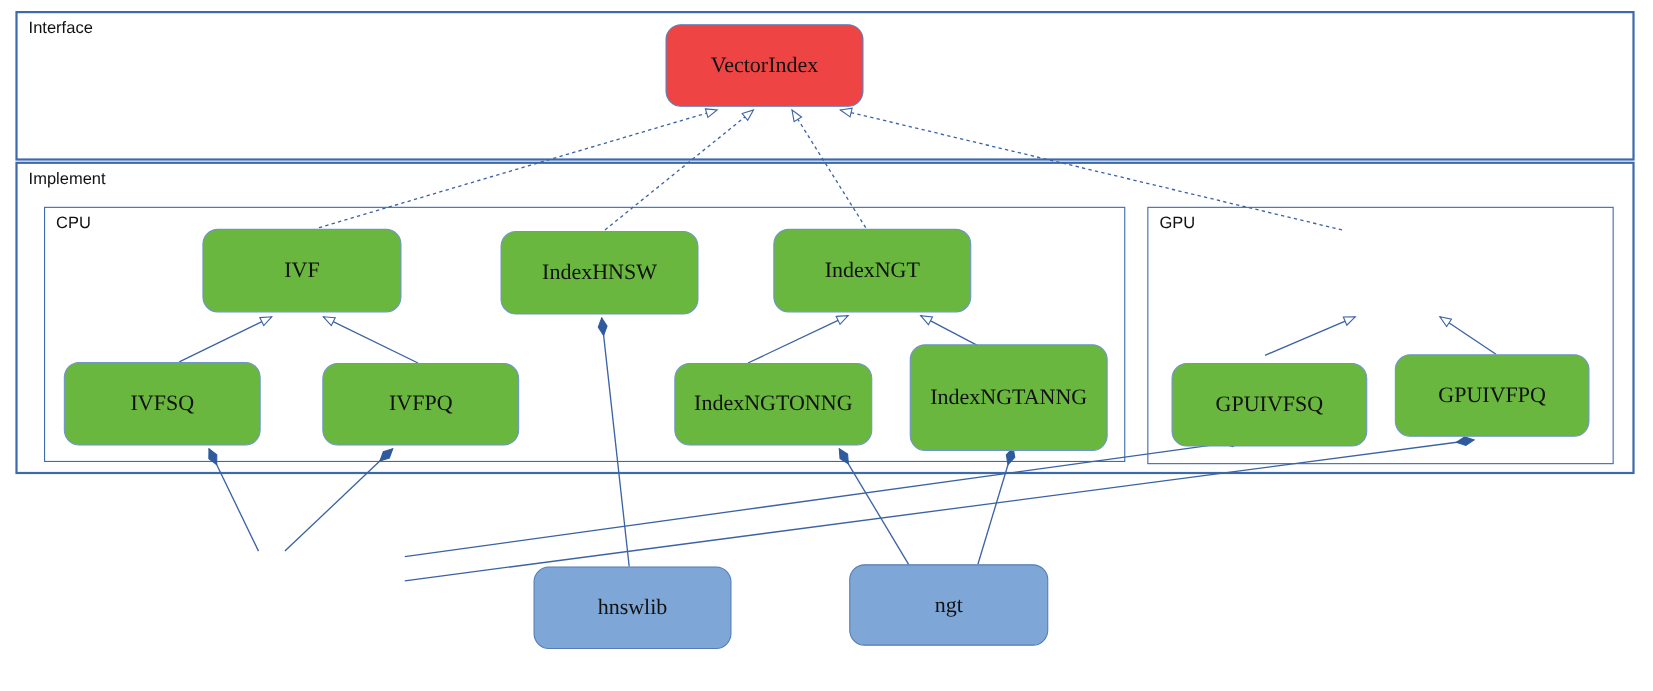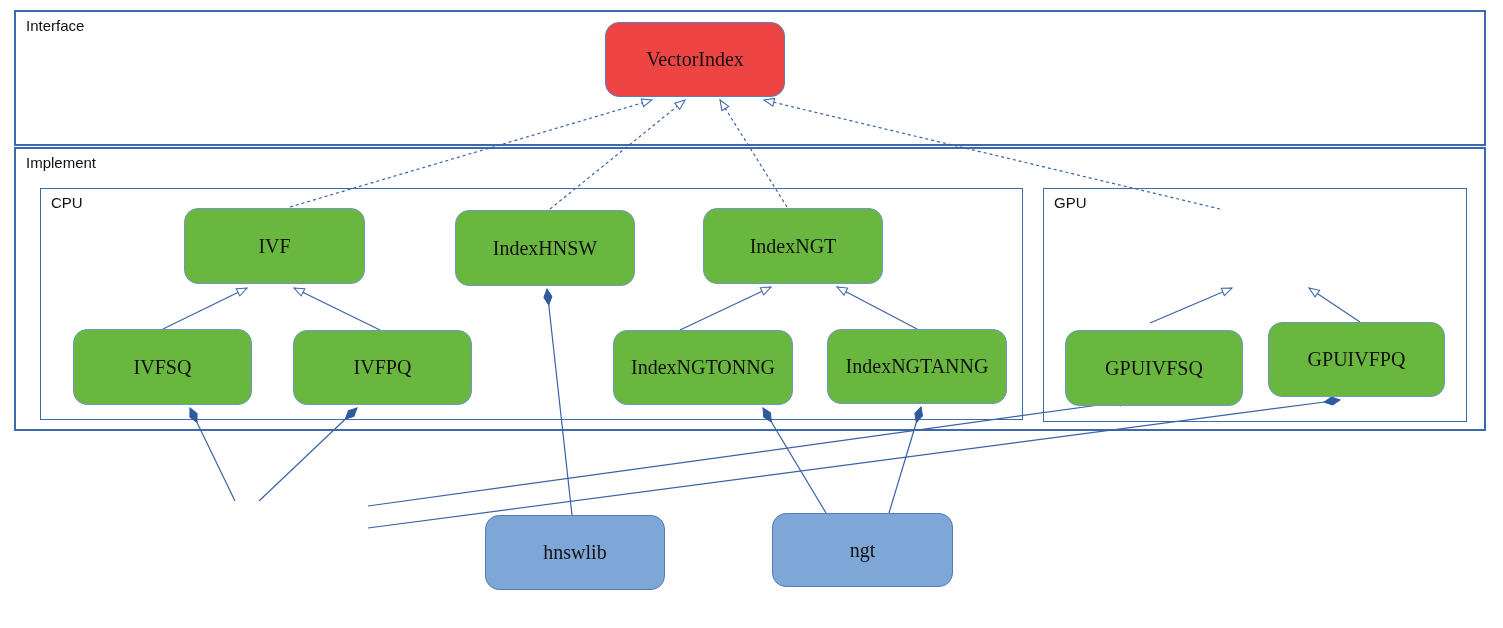--- a/index.html
+++ b/index.html
@@ -86,7 +86,7 @@
     <span>IndexNGT</span>
   </div>
 
-  <div class="node green" style="left:73px;top:329px;width:179px;height:76px;">
+  <div class="node green" style="left:58px;top:329px;width:179px;height:76px;">
     <span>IVFSQ</span>
   </div>
   <div class="node green" style="left:293px;top:330px;width:179px;height:75px;">

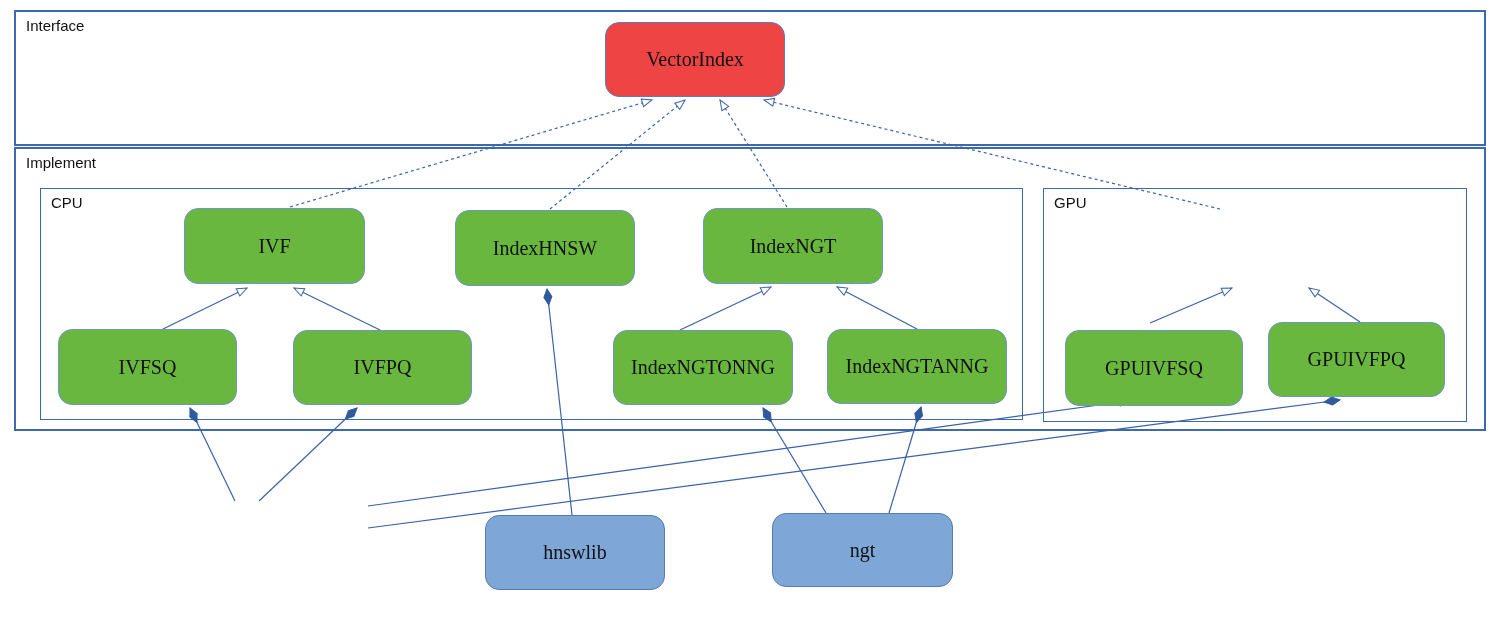--- a/index.html
+++ b/index.html
@@ -95,7 +95,7 @@
   <div class="node green" style="left:613px;top:330px;width:180px;height:75px;">
     <span>IndexNGTONNG</span>
   </div>
-  <div class="node green" style="left:827px;top:329px;width:180px;height:75px;align-items:center;">
+  <div class="node green" style="left:827px;top:313px;width:180px;height:97px;align-items:center;">
     <span>IndexNGTANNG</span>
   </div>
   <div class="node green" style="left:1065px;top:330px;width:178px;height:76px;text-align:center;">

